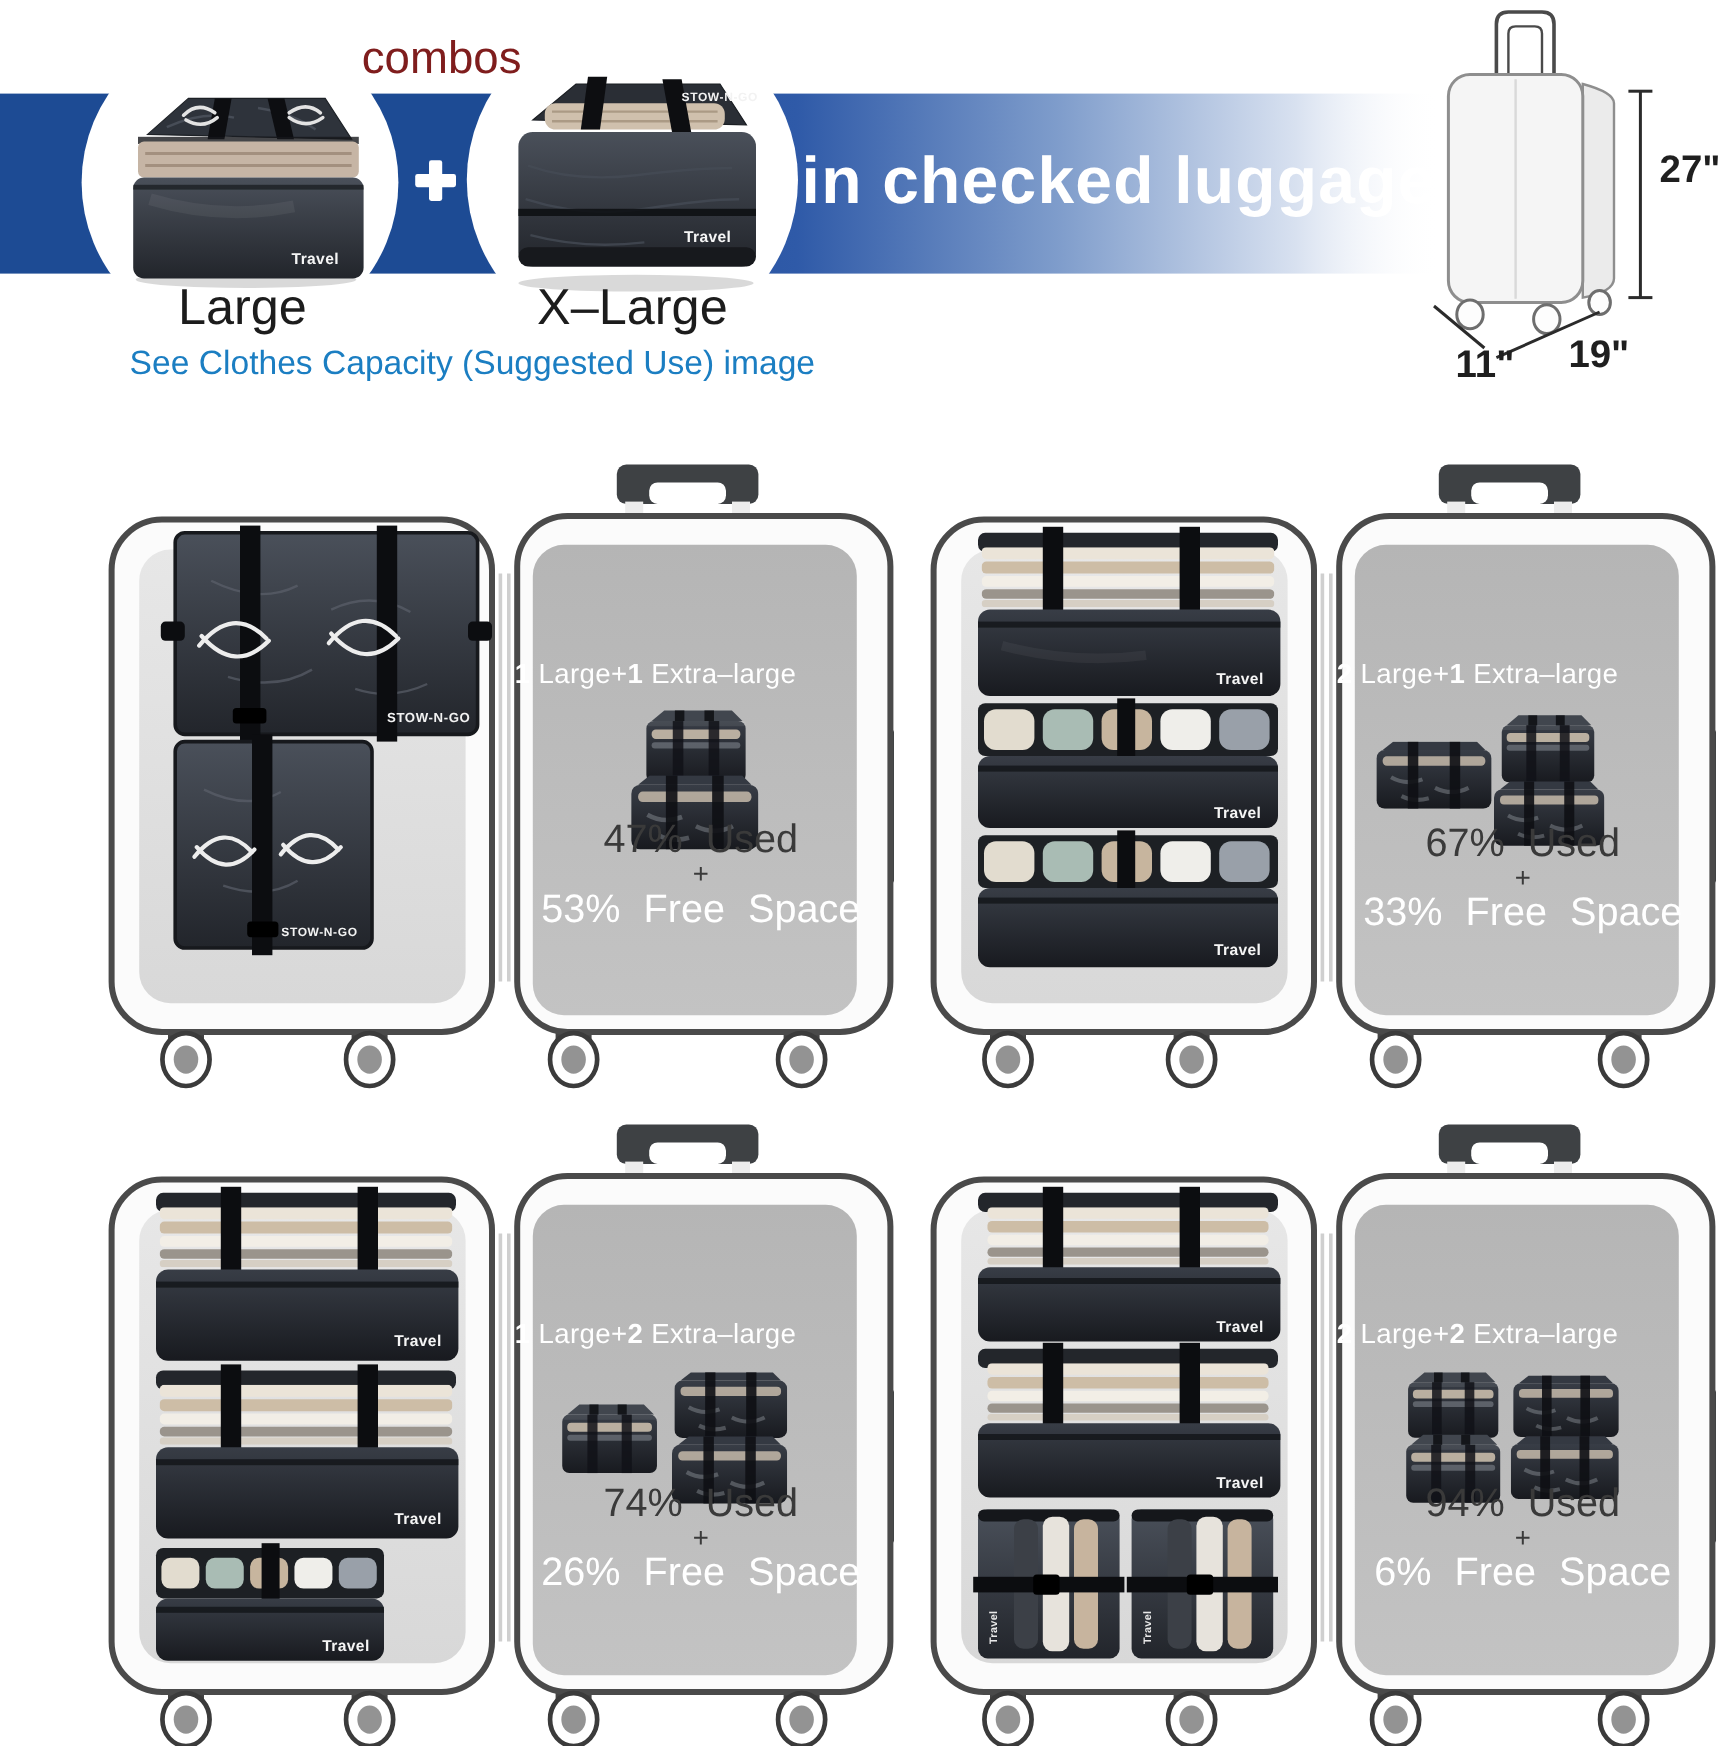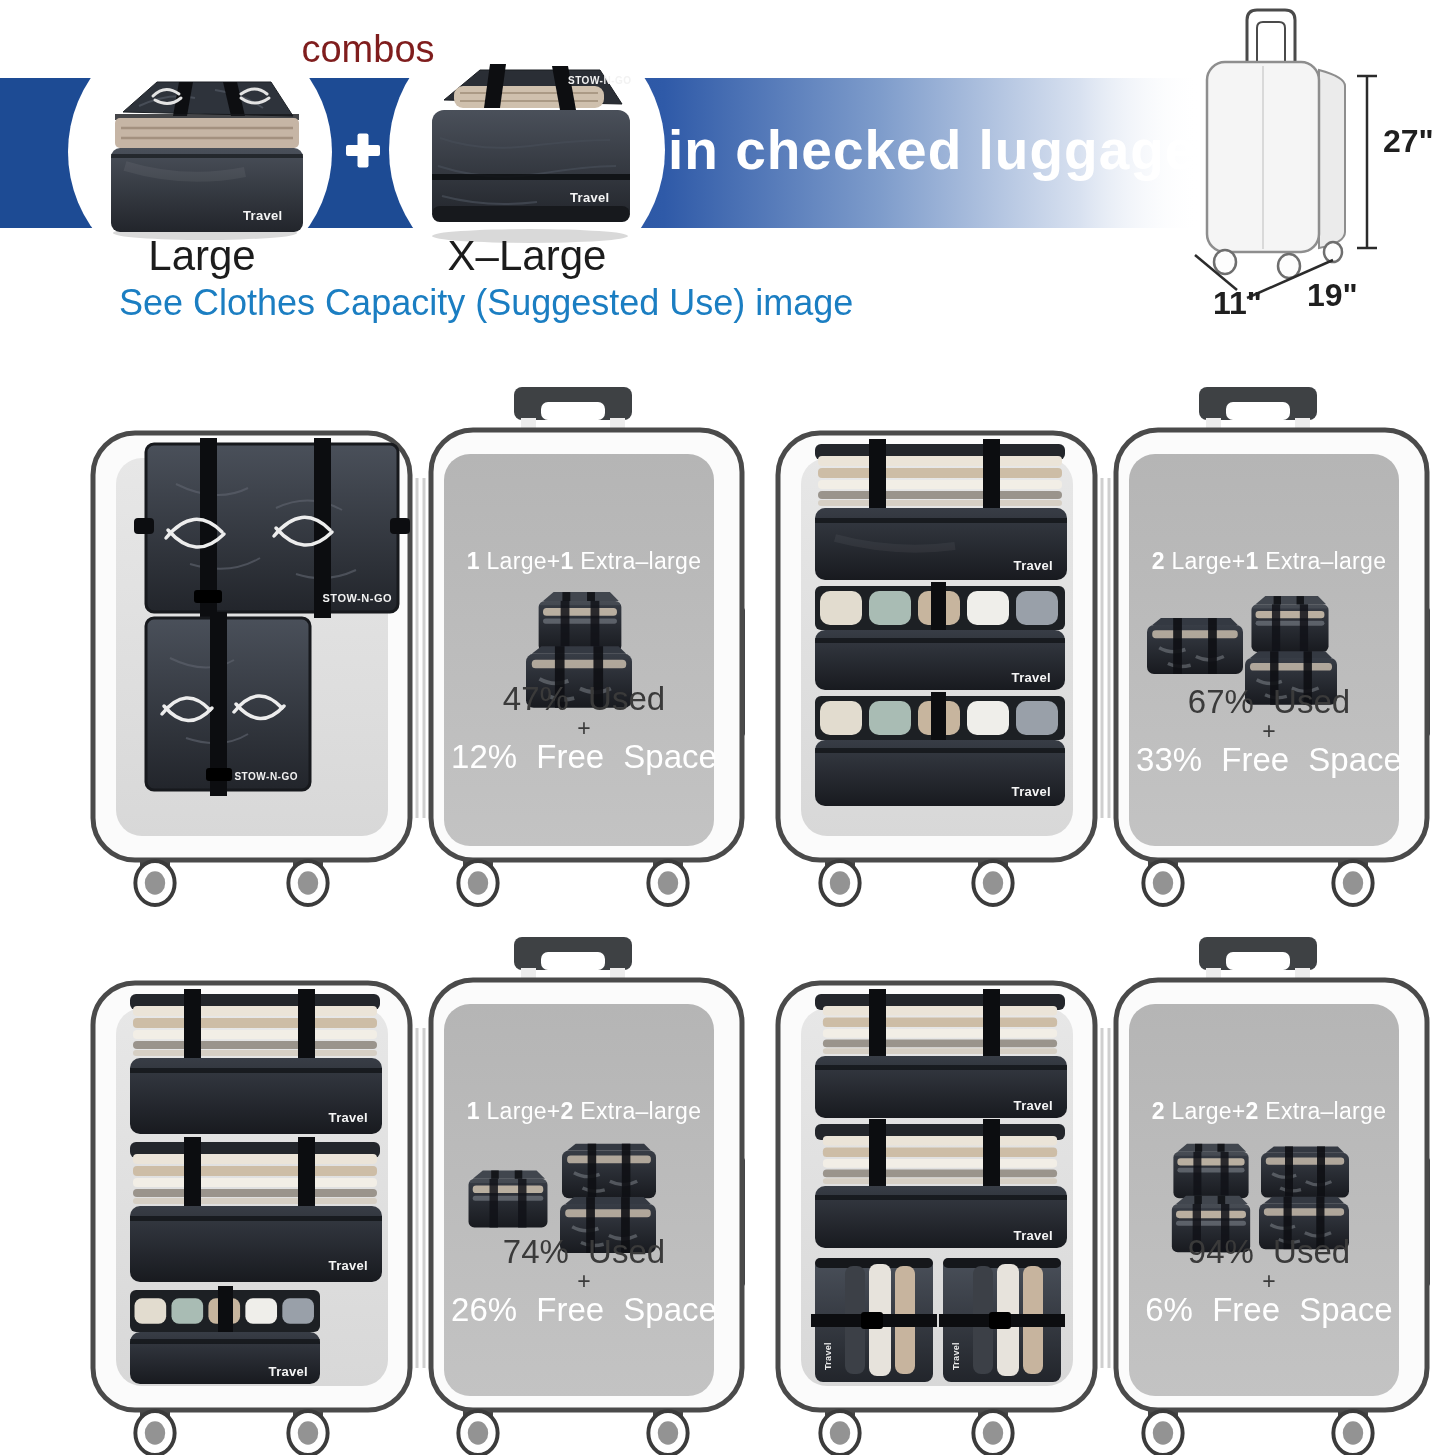--- a/index.html
+++ b/index.html
@@ -13,7 +13,7 @@
   .size-label{position:absolute;top:232px;font-size:42px;font-weight:500;color:#1c1c1c;text-align:center}
   #lbl-large{left:112px;width:180px}
   #lbl-xlarge{left:417px;width:220px}
-  .note{position:absolute;left:119px;top:281px;font-size:36px;line-height:43px;color:#1b7ec2;font-weight:400}
+  .note{position:absolute;left:108px;top:281px;font-size:28px;line-height:43px;color:#1b7ec2;font-weight:400}
   .qtitle{position:absolute;width:310px;text-align:center;font-size:23px;color:#ffffff;
           letter-spacing:.3px;white-space:nowrap}
   .qtitle b{font-weight:700}

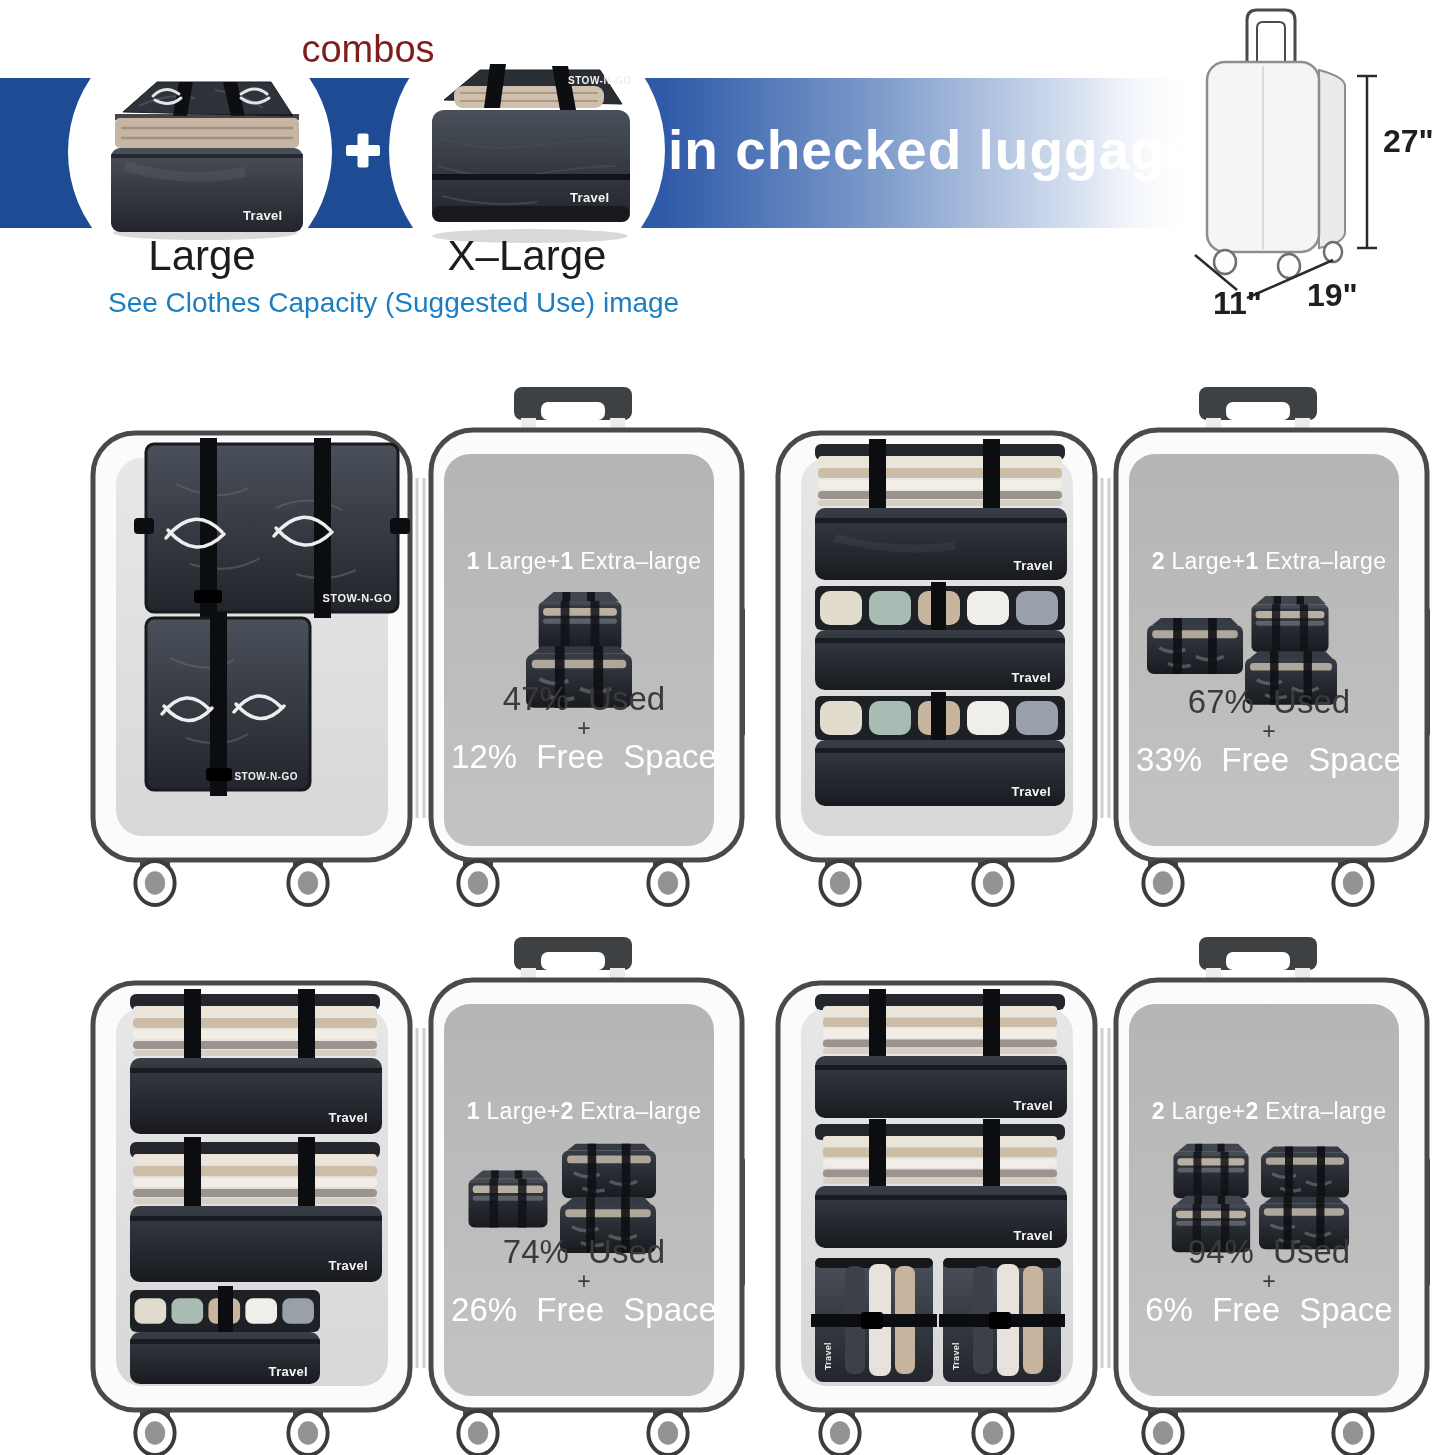--- a/index.html
+++ b/index.html
@@ -14,7 +14,7 @@
   #lbl-large{left:112px;width:180px}
   #lbl-xlarge{left:417px;width:220px}
   .note{position:absolute;left:108px;top:281px;font-size:28px;line-height:43px;color:#1b7ec2;font-weight:400}
-  .qtitle{position:absolute;width:310px;text-align:center;font-size:23px;color:#ffffff;
+  .qtitle{position:absolute;width:310px;font-size:23px;color:#ffffff;
           letter-spacing:.3px;white-space:nowrap}
   .qtitle b{font-weight:700}
   .qstats{position:absolute;width:300px;text-align:center}

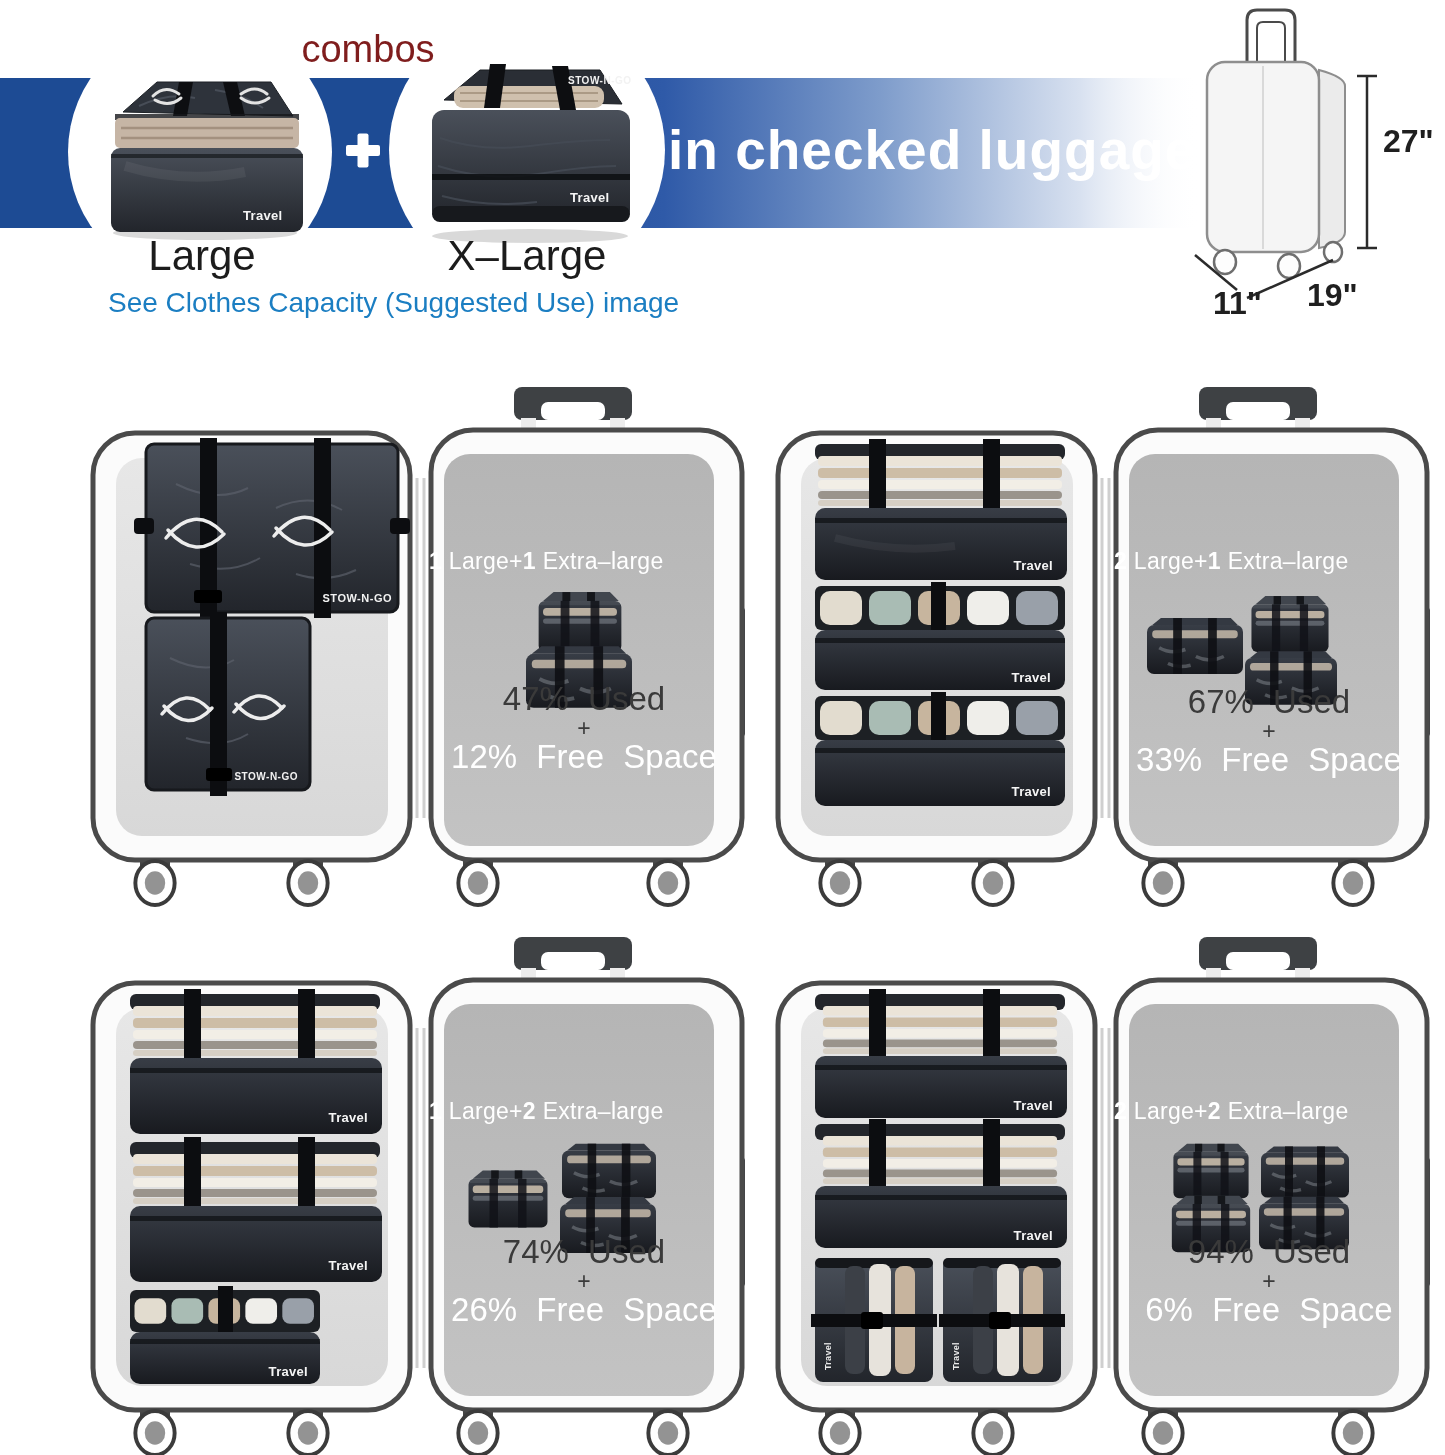--- a/index.html
+++ b/index.html
@@ -250,7 +250,7 @@
   <div class="qstats" style="left:434px;top:681px">
     <div class="used">47% Used</div>
     <div class="plus">+</div>
-    <div class="free">12% Free Space</div>
+    <div class="free">53% Free Space</div>
   </div>
 
   <svg style="left:775px;top:378px" width="655" height="540" viewBox="0 0 655 540">

